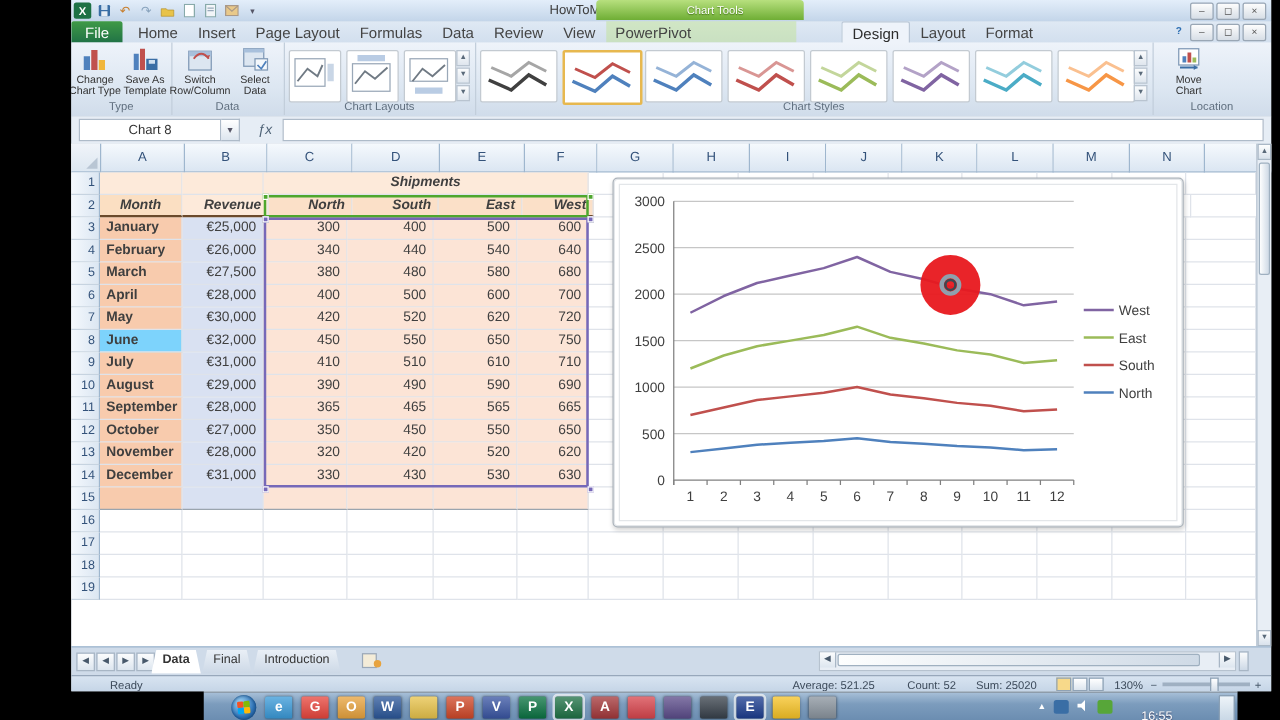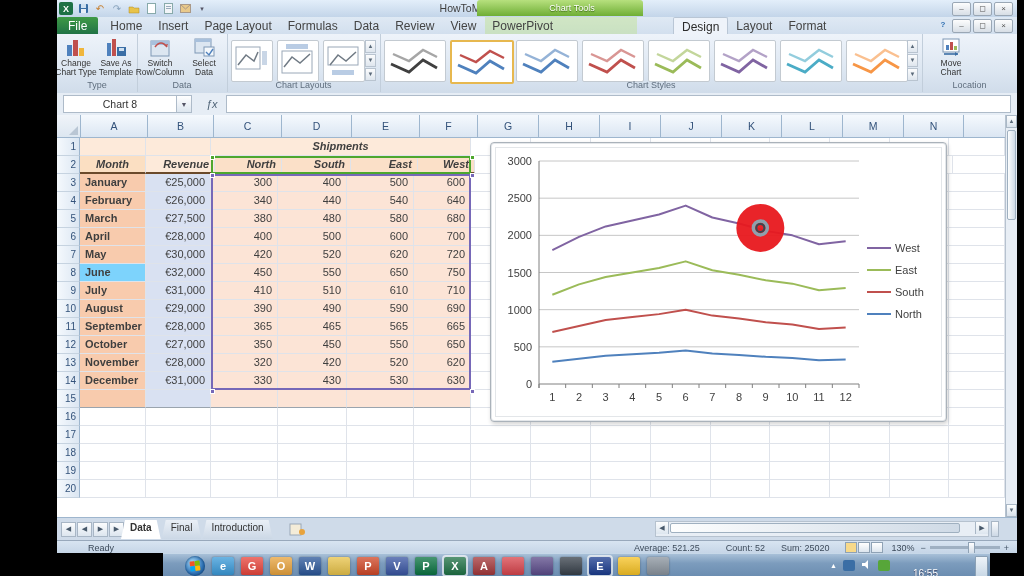--- a/index.html
+++ b/index.html
@@ -652,24 +652,6 @@
         </div>
         <div class="grow" style="top: 347px;">
           <div class="rowhdr">19</div>
-          <div class="cell" style="width: 66px;"></div>
-          <div class="cell" style="width: 65px;"></div>
-          <div class="cell" style="width: 67px;"></div>
-          <div class="cell" style="width: 69px;"></div>
-          <div class="cell" style="width: 67px;"></div>
-          <div class="cell" style="width: 57px;"></div>
-          <div class="cell" style="width: 60px;"></div>
-          <div class="cell" style="width: 60px;"></div>
-          <div class="cell" style="width: 60px;"></div>
-          <div class="cell" style="width: 60px;"></div>
-          <div class="cell" style="width: 59px;"></div>
-          <div class="cell" style="width: 60px;"></div>
-          <div class="cell" style="width: 60px;"></div>
-          <div class="cell" style="width: 59px;"></div>
-          <div class="cell" style="width: 56px;"></div>
-        </div>
-        <div class="grow" style="top: 365px;">
-          <div class="rowhdr">20</div>
           <div class="cell" style="width: 66px;"></div>
           <div class="cell" style="width: 65px;"></div>
           <div class="cell" style="width: 67px;"></div>

